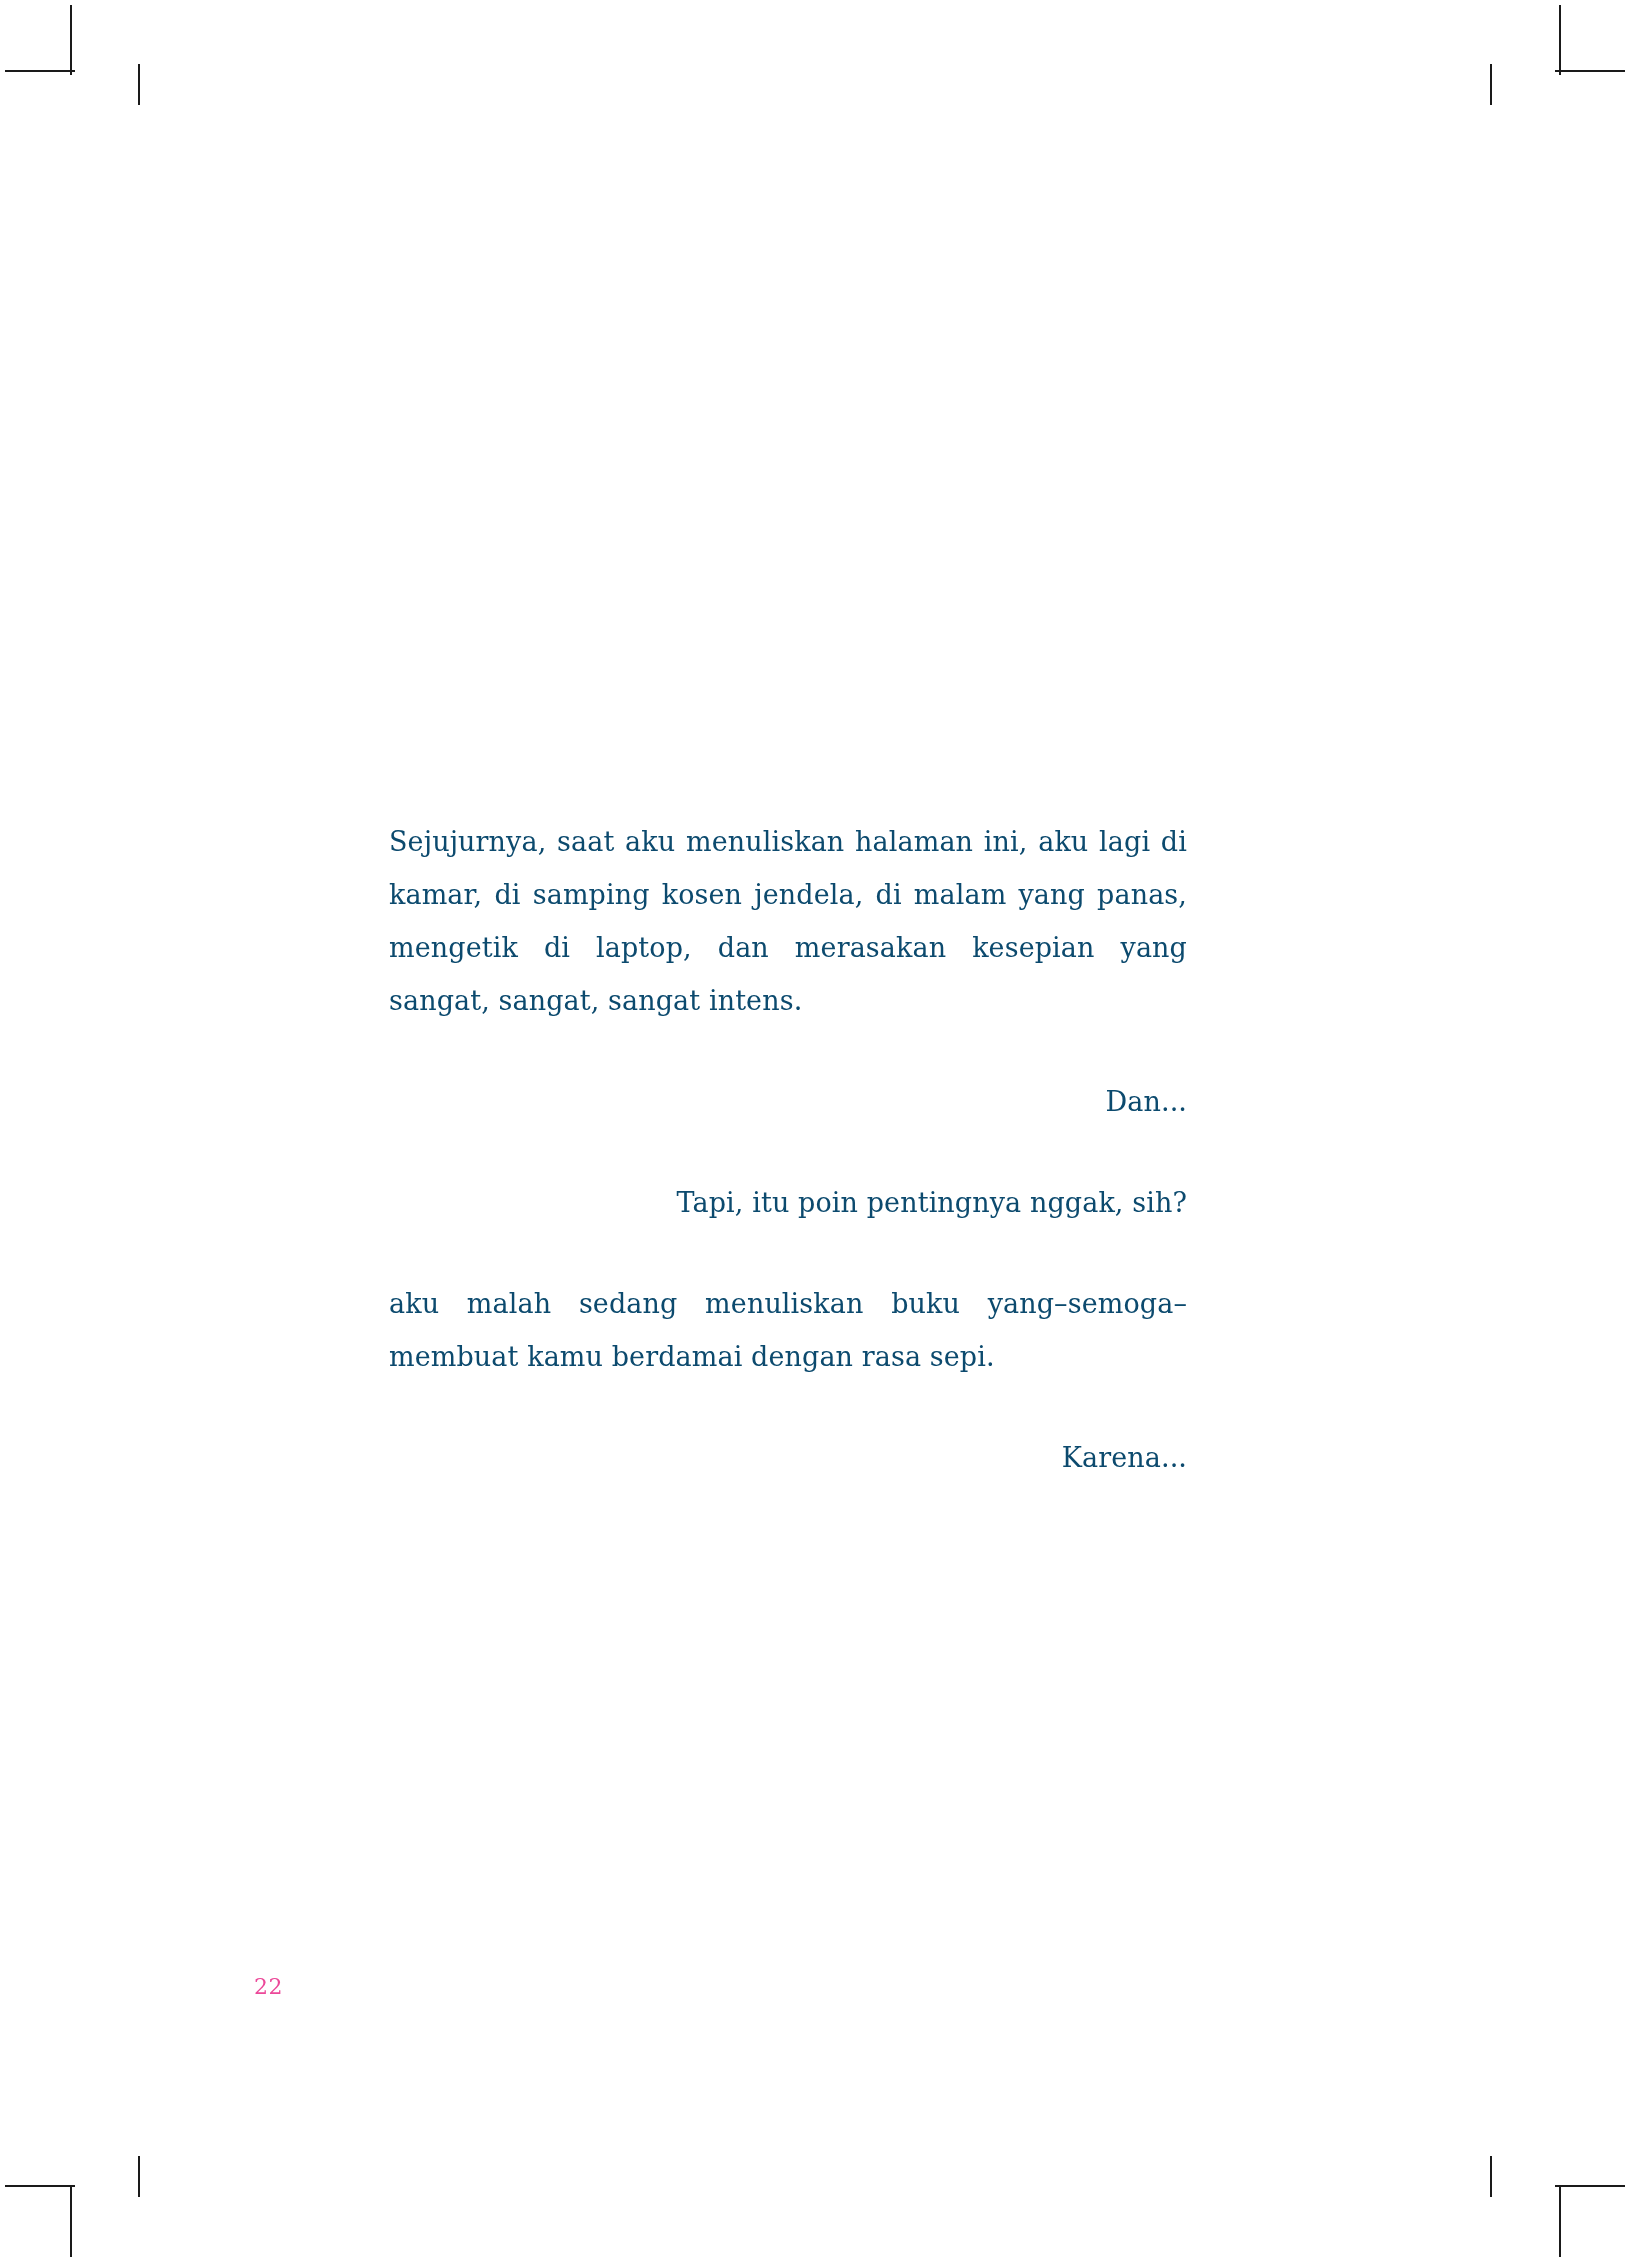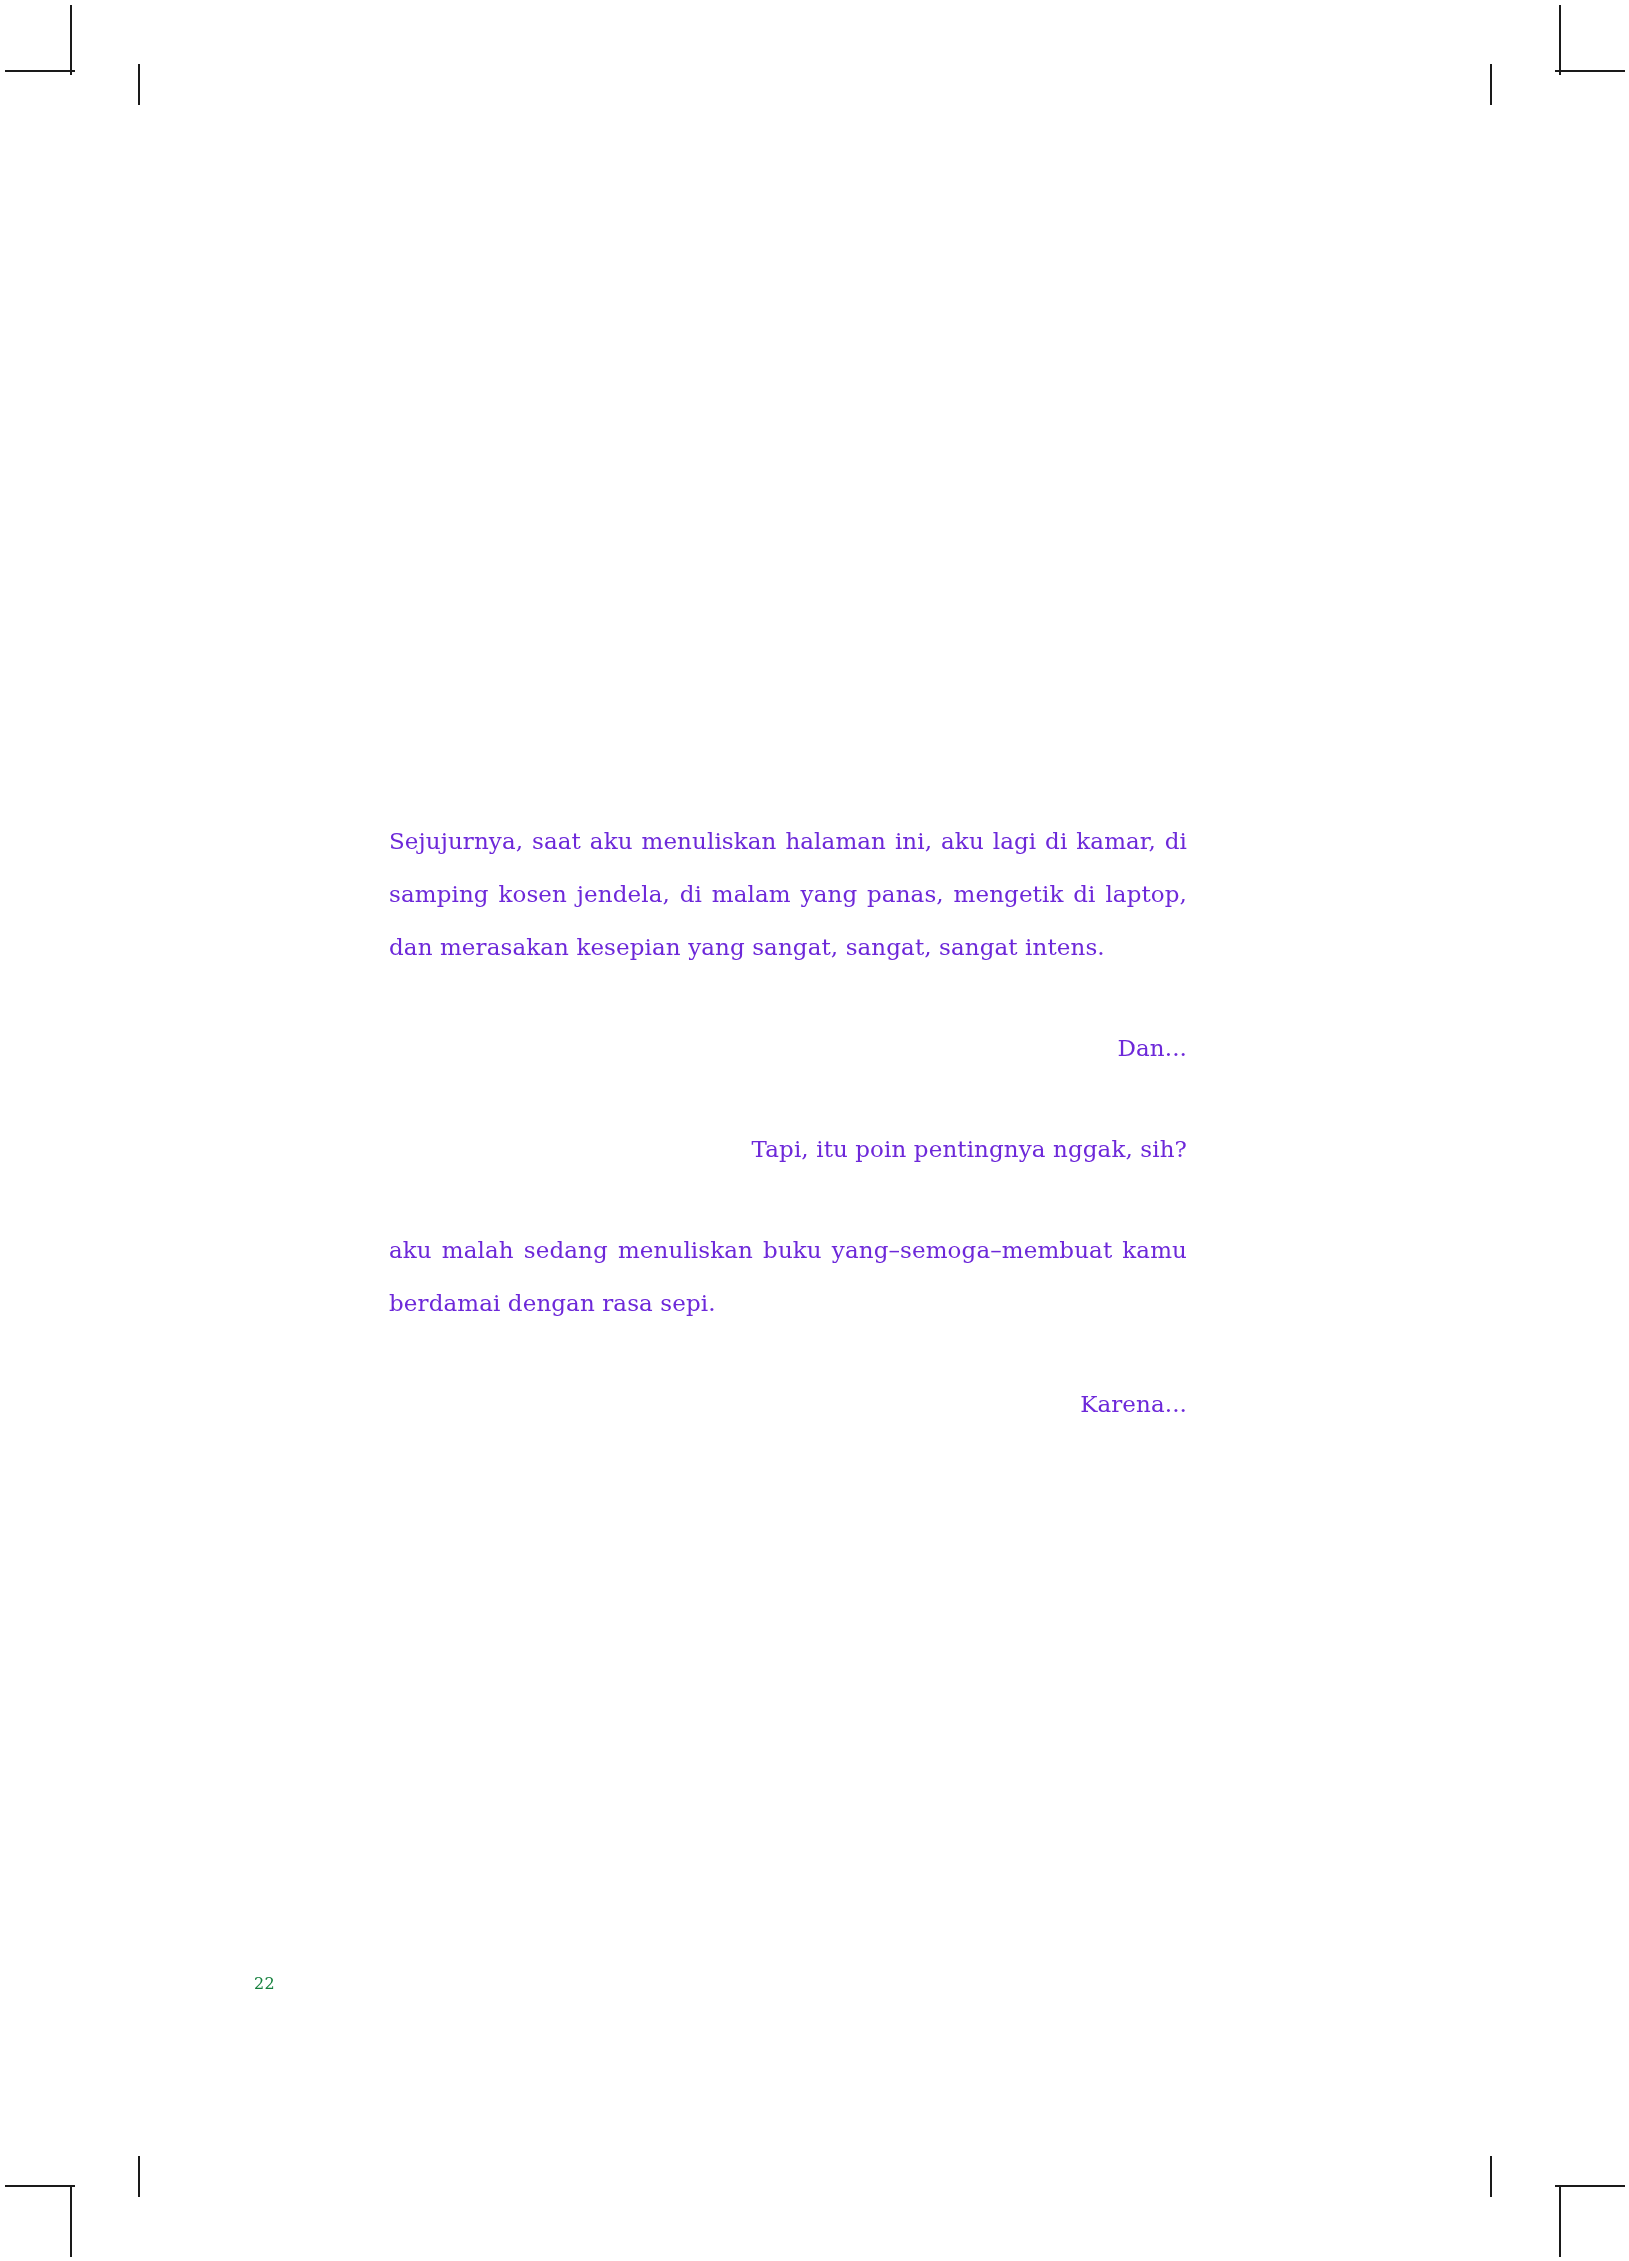--- a/index.html
+++ b/index.html
@@ -55,9 +55,9 @@
     width: 798px;
   }
   .para {
-    font-size: 23px;
+    font-size: 27px;
     line-height: 53px;
-    color: #6d28d9;
+    color: #0c4a6e;
     text-align: justify;
     text-justify: inter-word;
     margin: 0 0 48px 0;

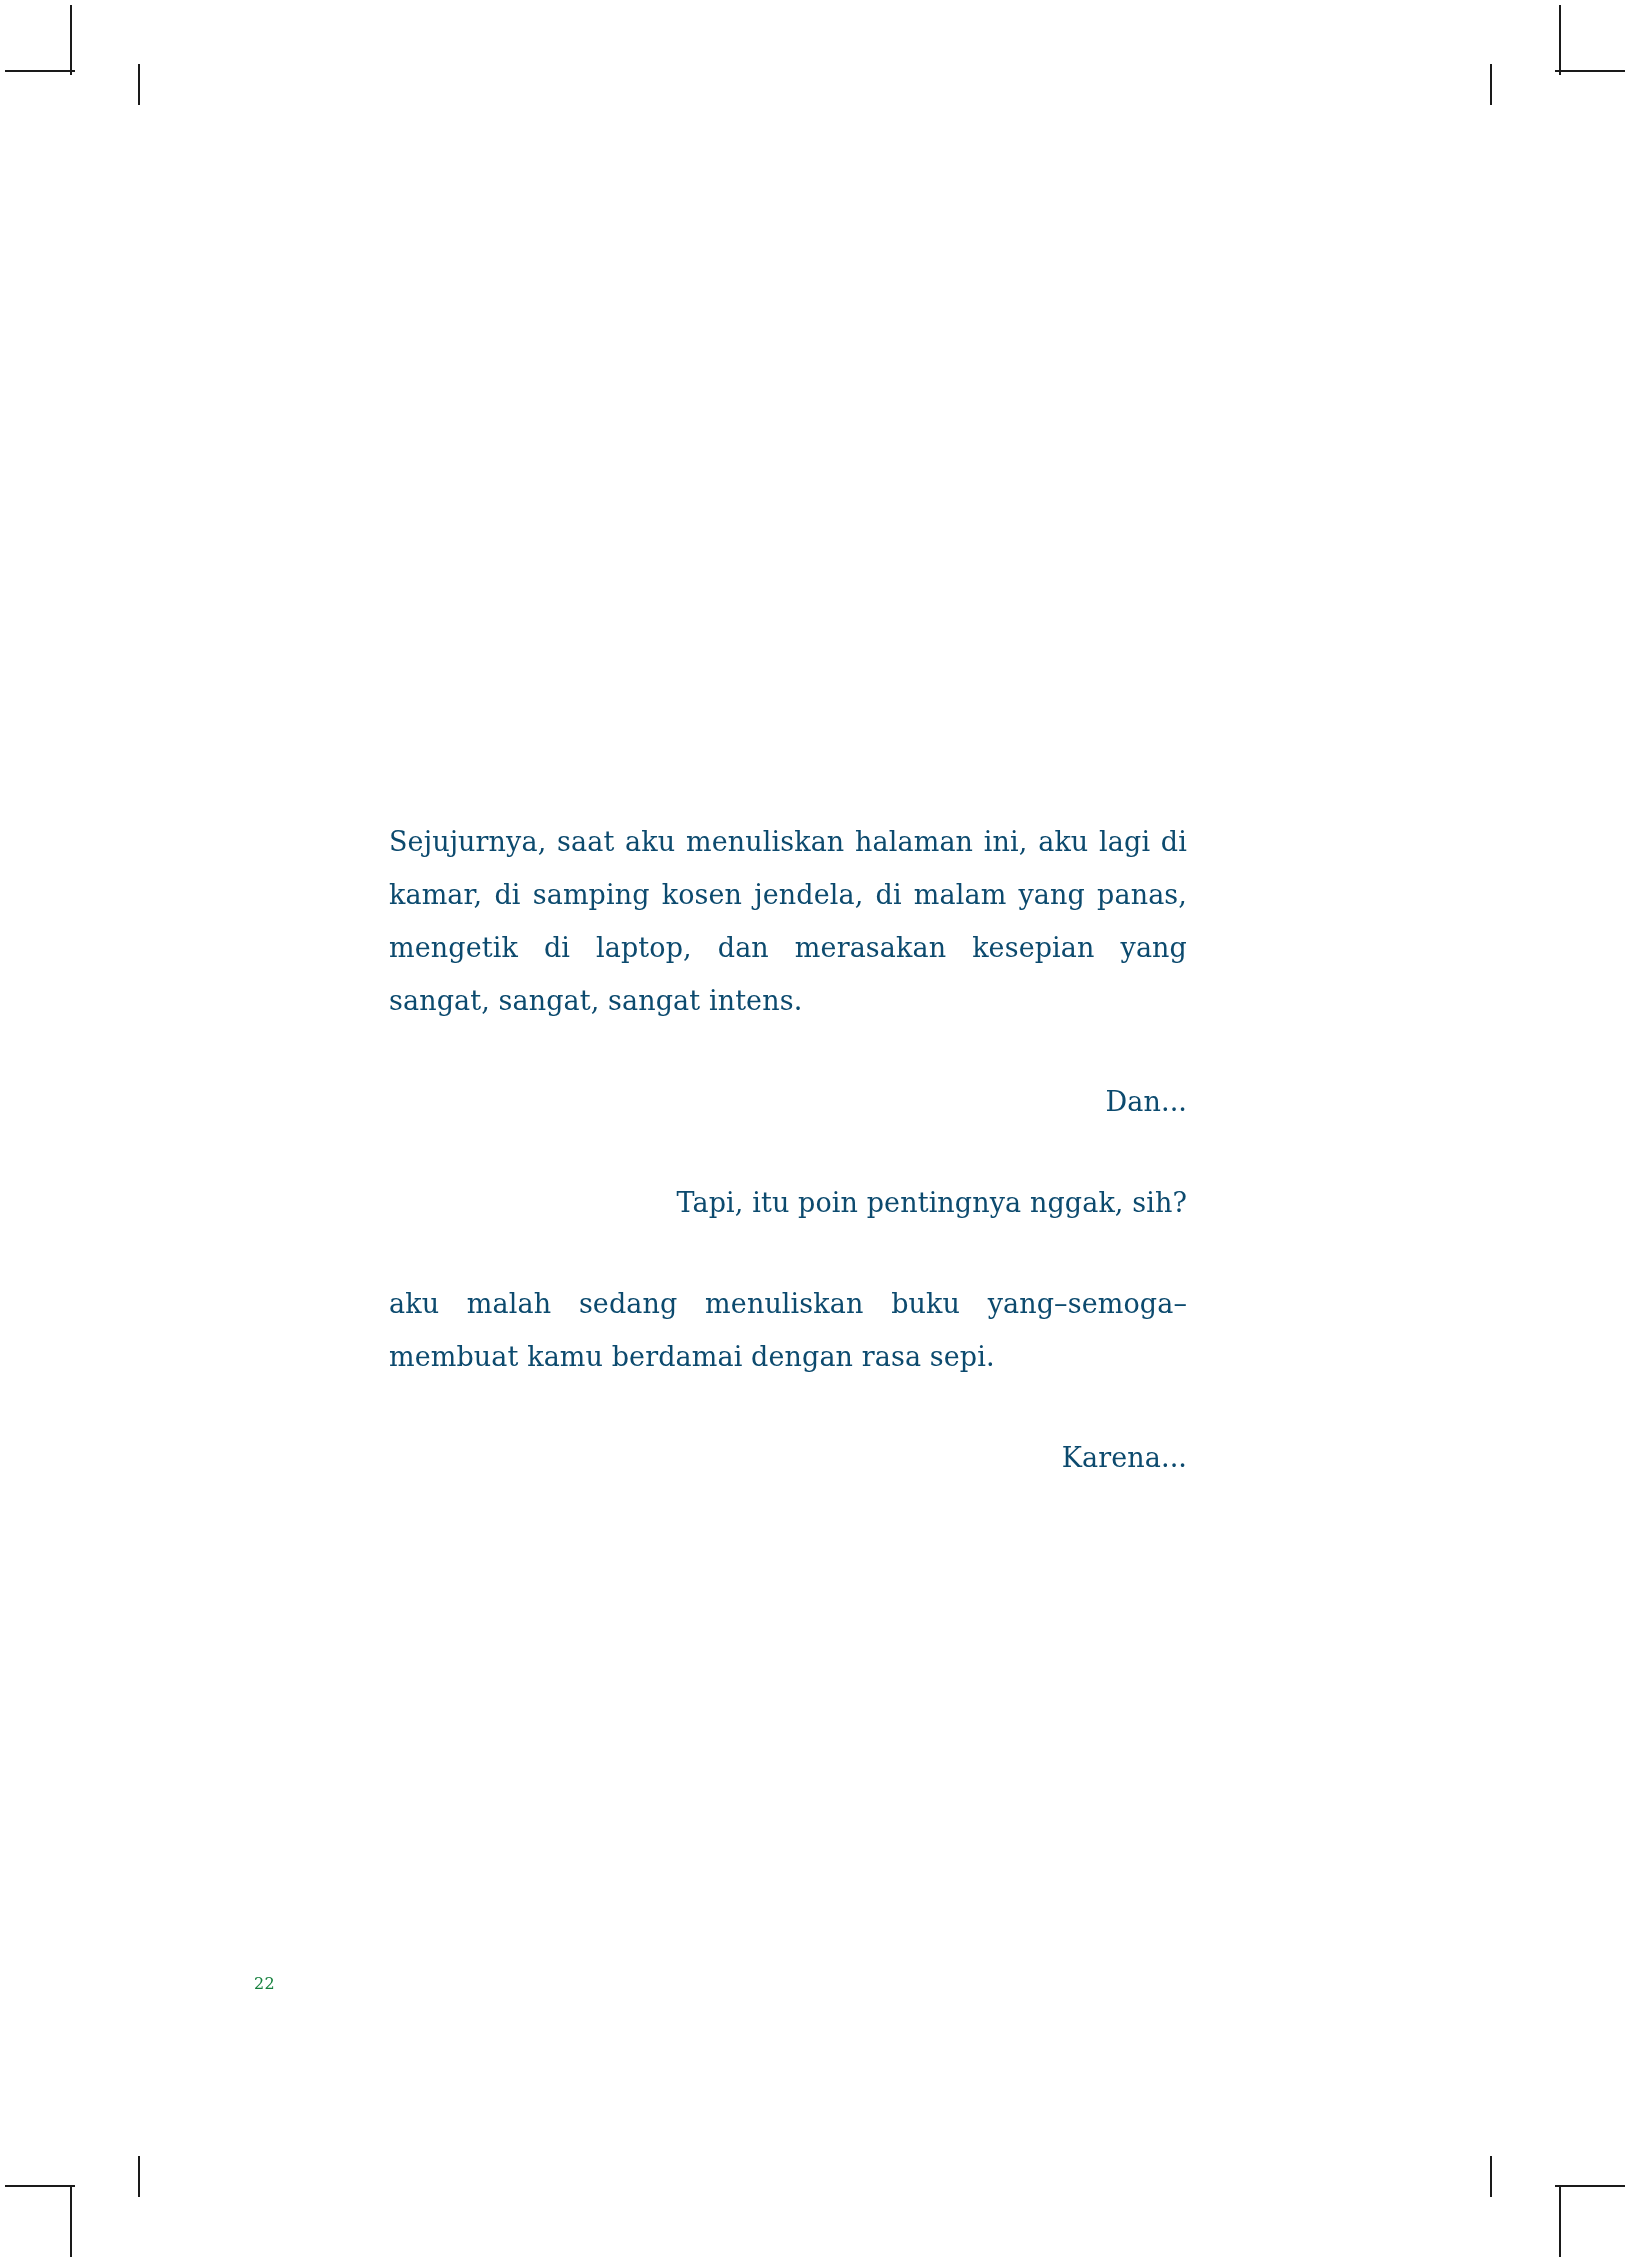--- a/index.html
+++ b/index.html
@@ -70,8 +70,8 @@
     position: absolute;
     left: 254px;
     top: 1974px;
-    font-size: 16px;
-    color: #15803d;
+    font-size: 22px;
+    color: #ec4899;
     font-family: "DejaVu Serif", "Liberation Serif", serif;
     letter-spacing: 0.4px;
   }

